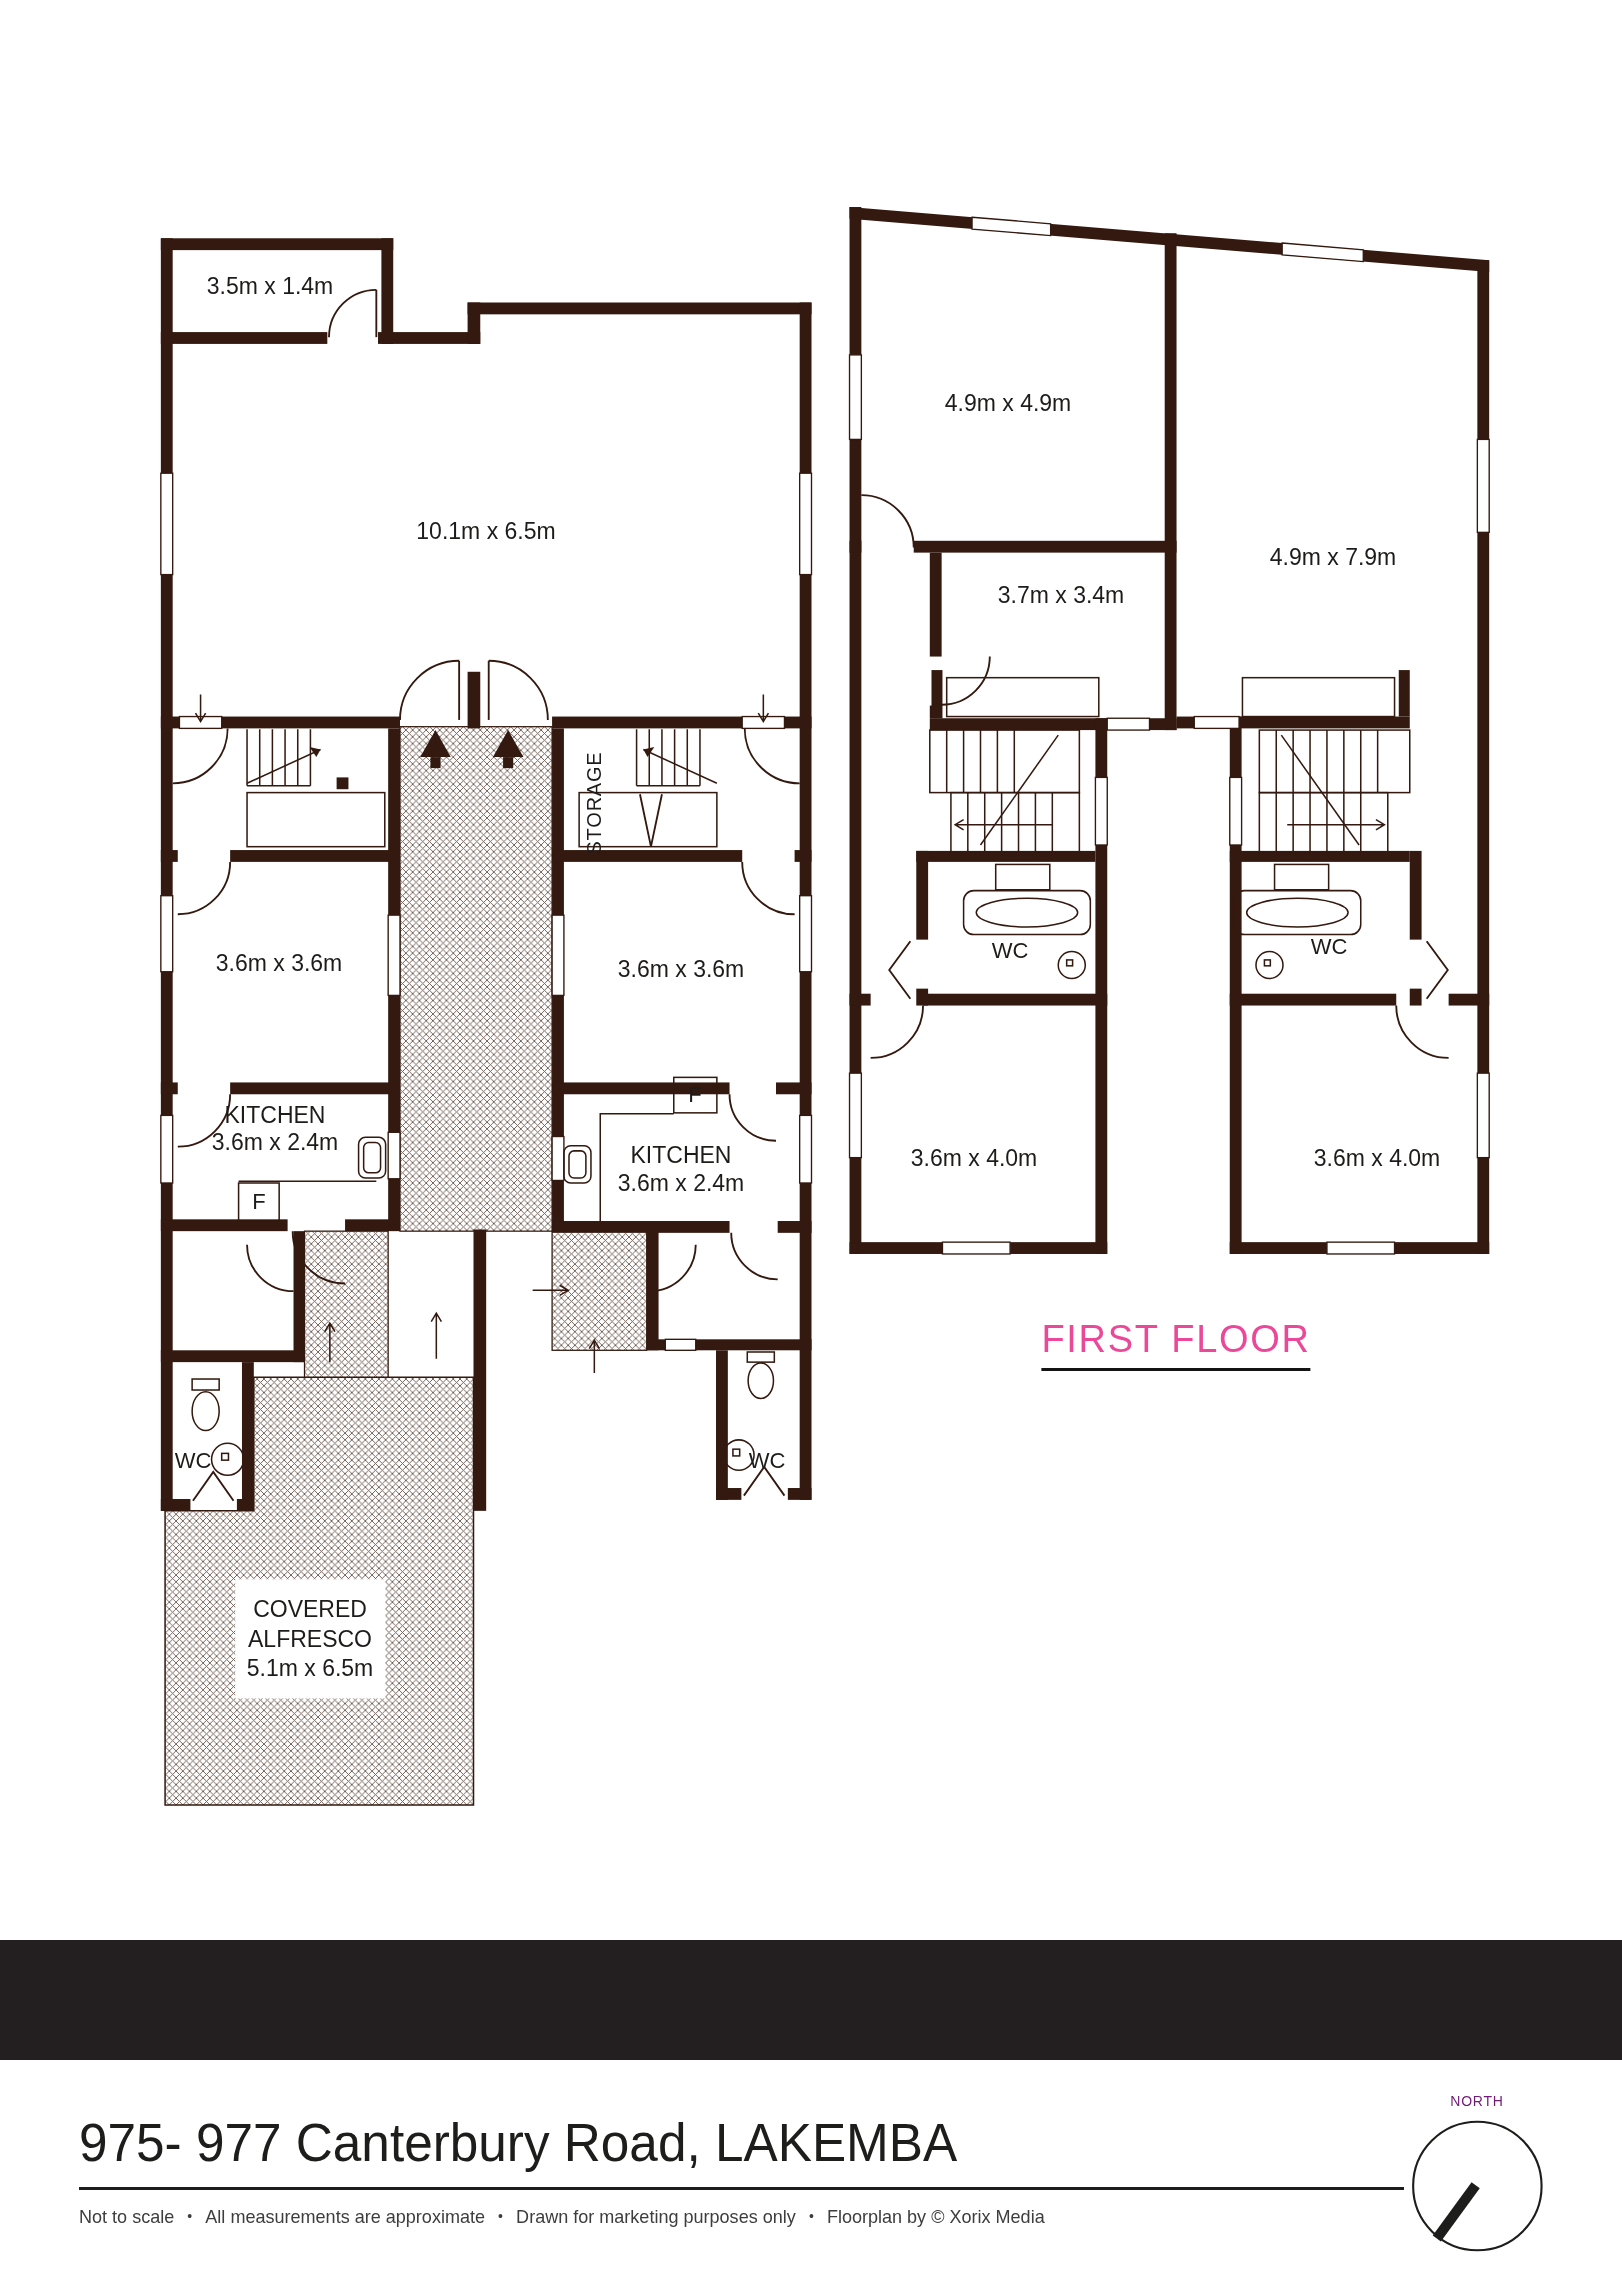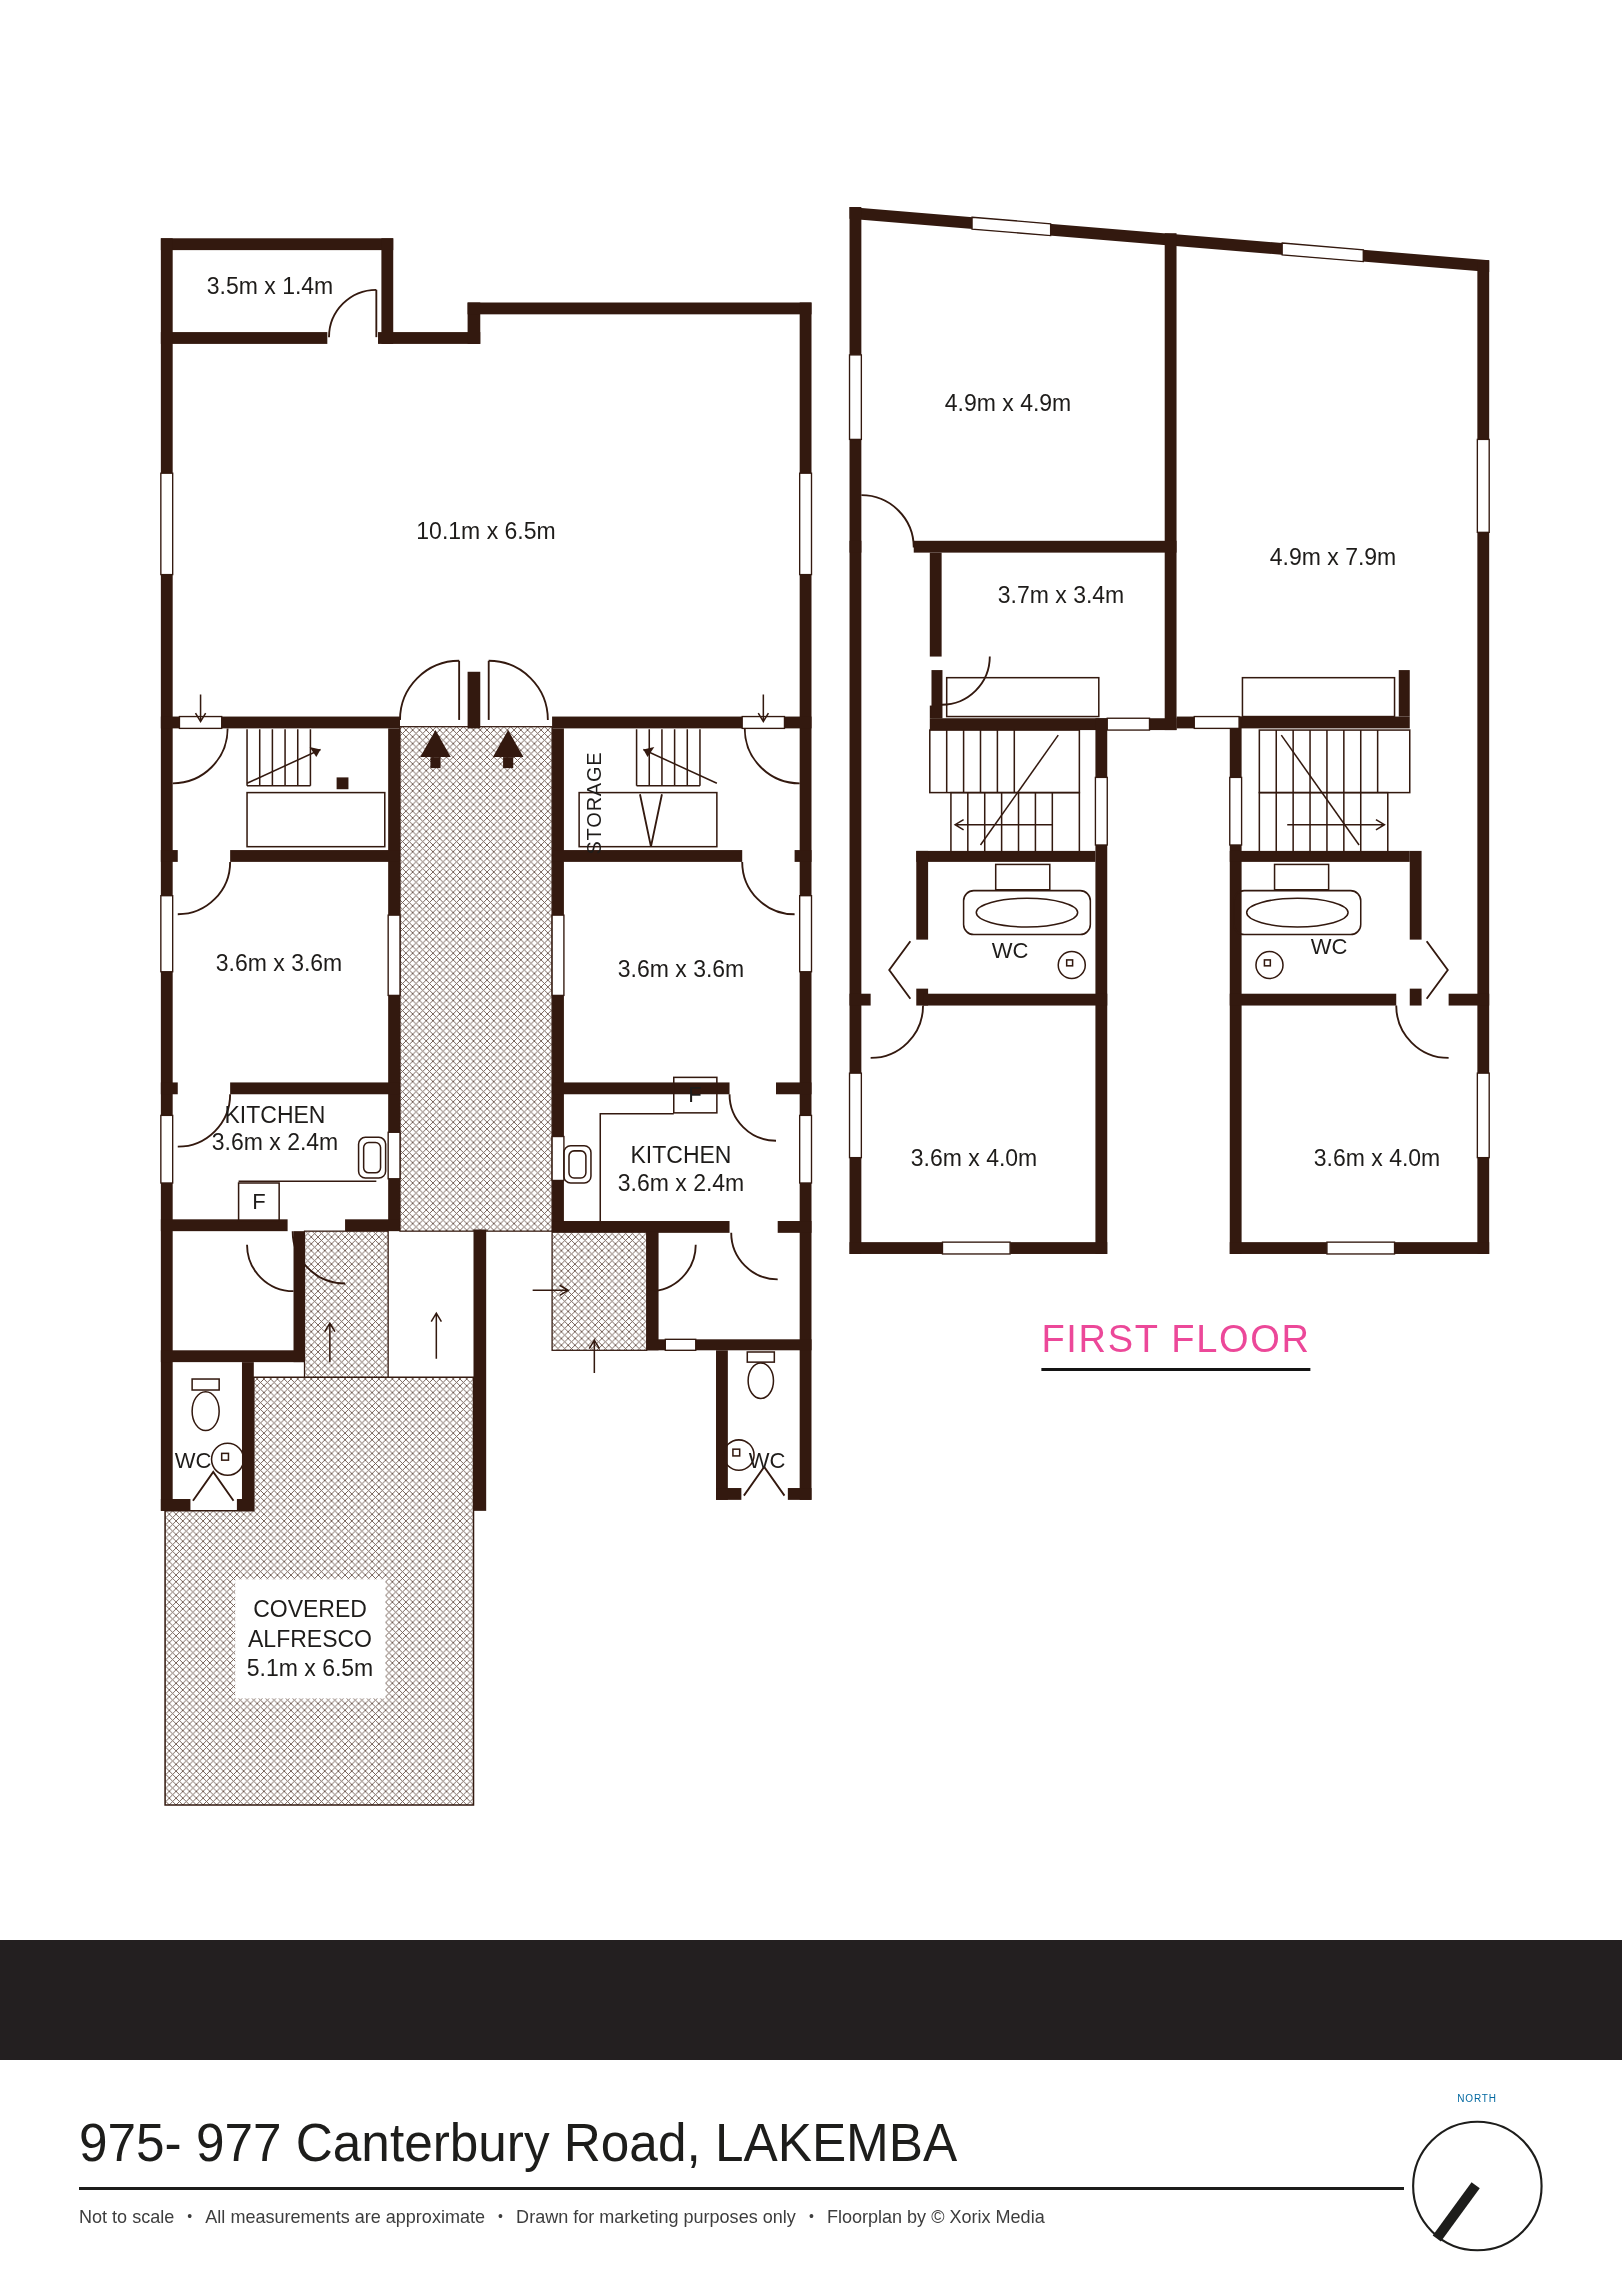--- a/index.html
+++ b/index.html
@@ -45,7 +45,7 @@
   .disclaimer .bullet { display:inline-block; margin:0 13.5px; font-size:14.4px; vertical-align:1.7px; color:#3d3d3d; }
   .north-label {
     position:absolute; left:1477px; top:2093px; transform:translate(-50%,0);
-    font-size:10px; letter-spacing:0.8px; color:#0369a1; z-index:2;
+    font-size:14px; letter-spacing:0.8px; color:#701a75; z-index:2;
   }
 </style>
 </head>

